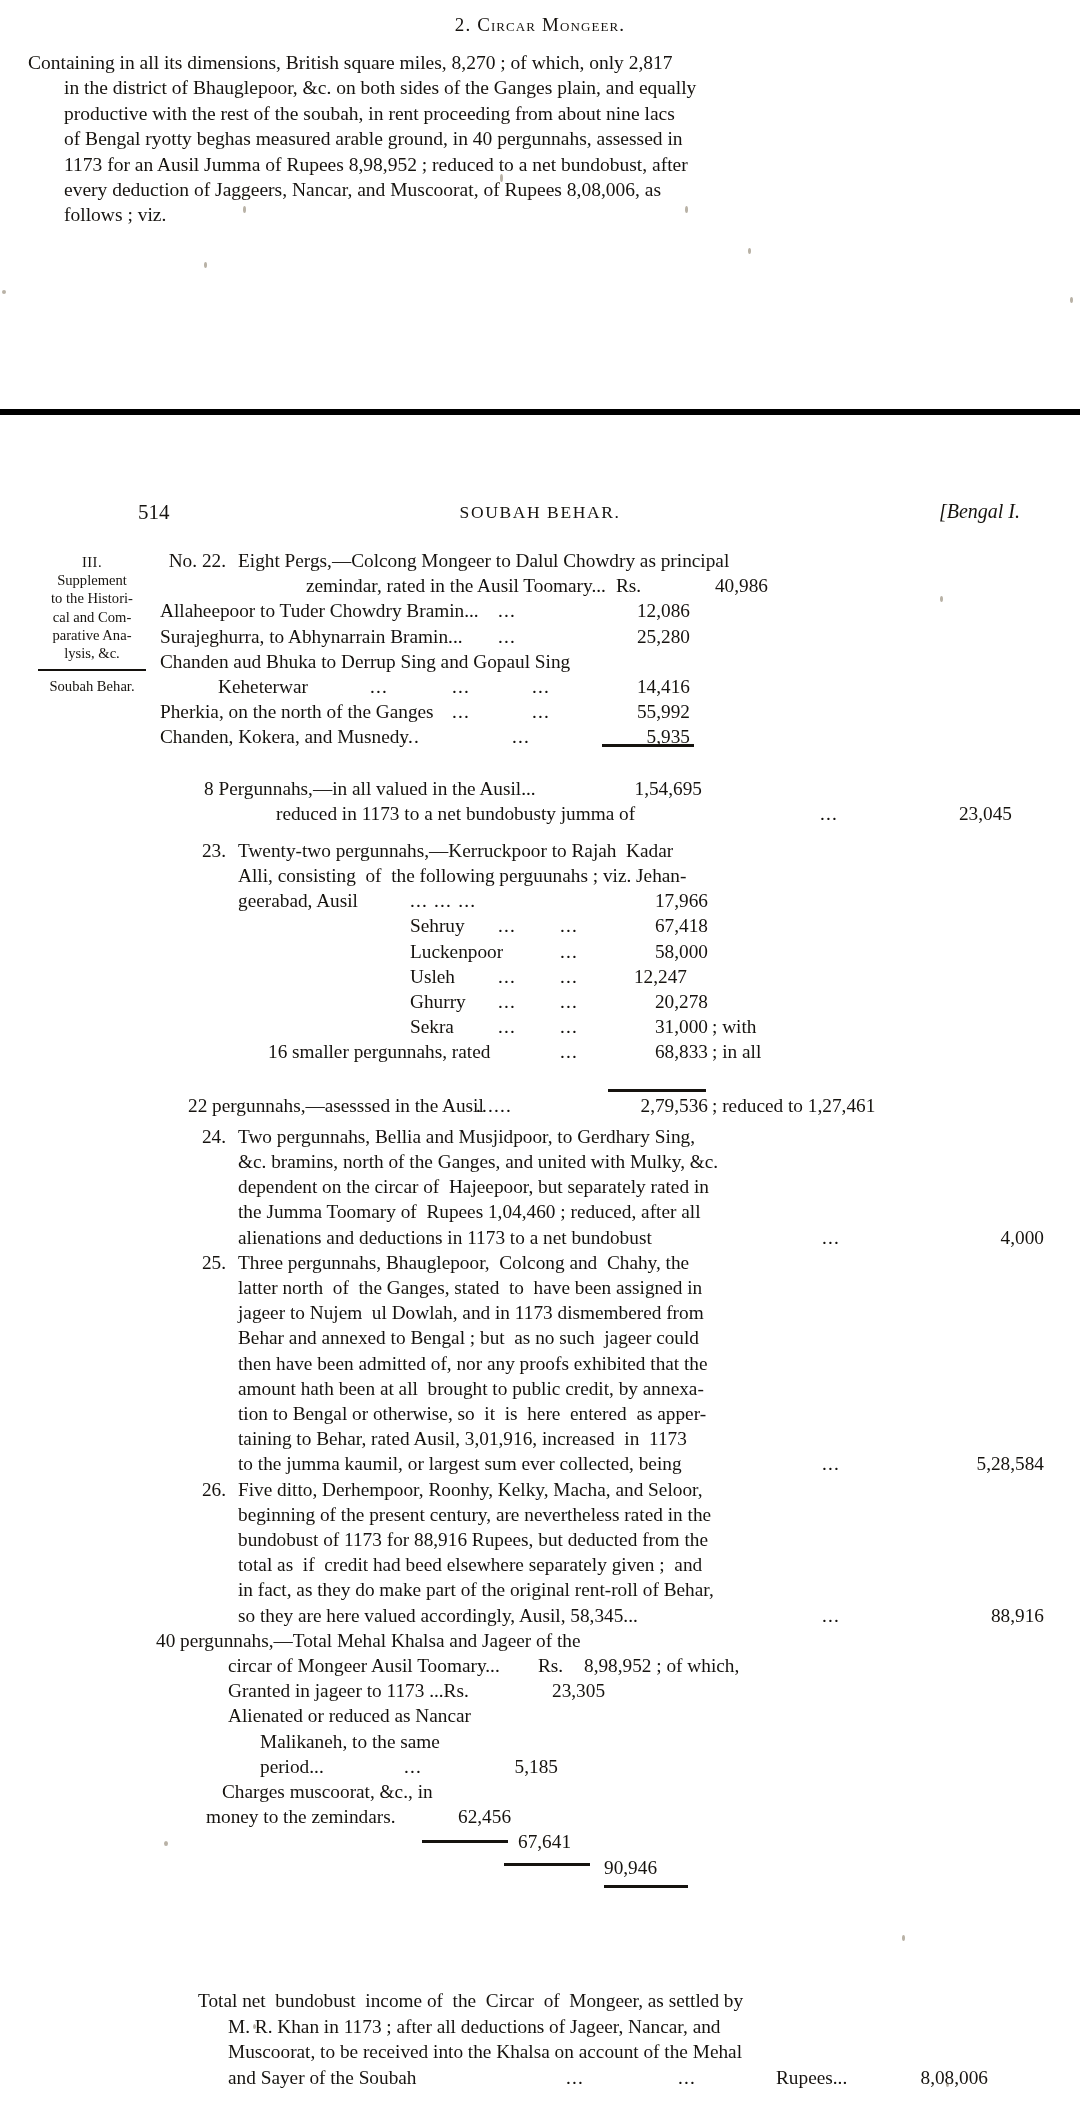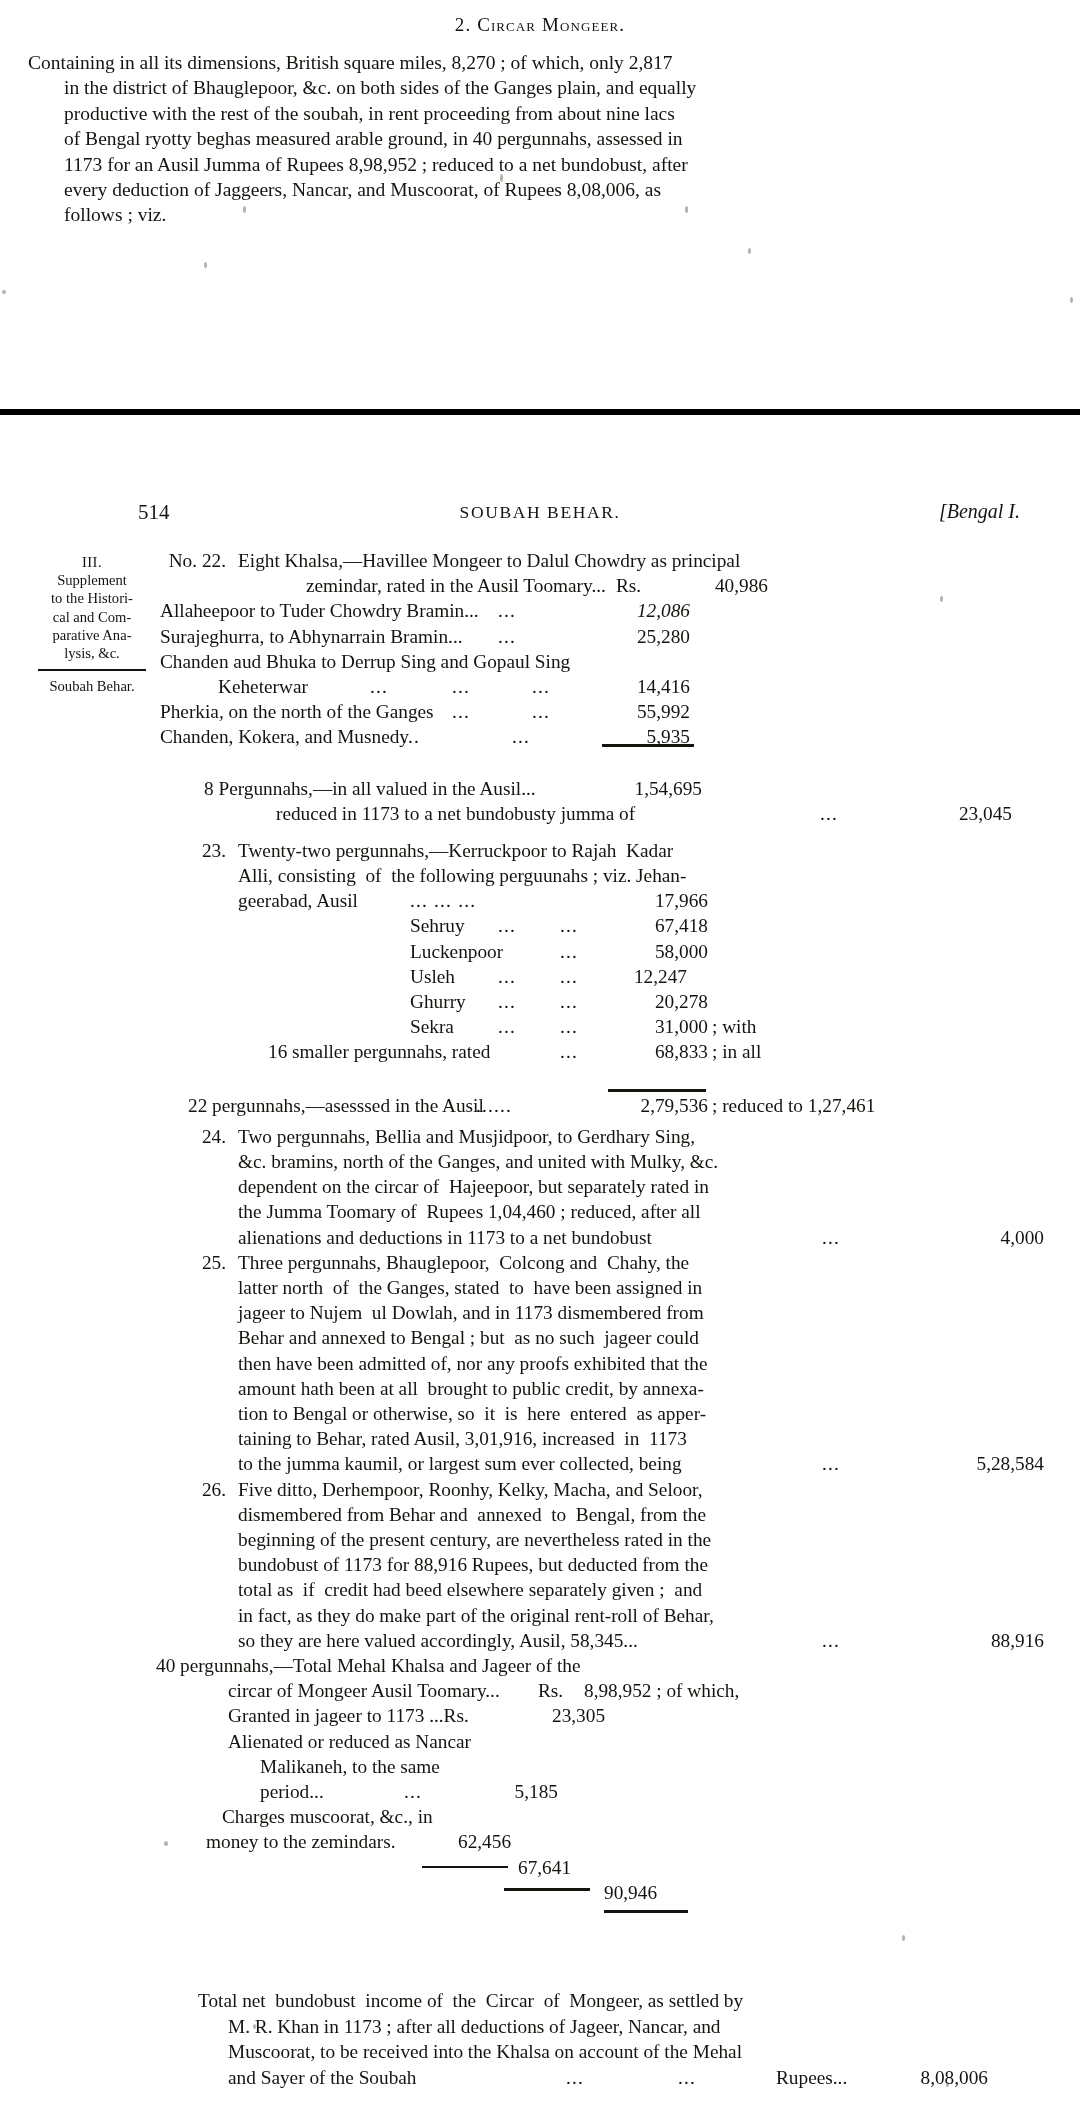--- a/index.html
+++ b/index.html
@@ -268,7 +268,7 @@
     <div class="ent" style="position:relative;">
       <span class="num">No. 22.</span>
       <span class="body">
-        <span class="ln">Eight Khalsa,—Havillee Mongeer to Dalul Chowdry as principal</span>
+        <span class="ln">Eight Pergs,—Colcong Mongeer to Dalul Chowdry as principal</span>
         <span class="ln" style="position:relative;display:block;height:25.2px;">
           <span style="position:absolute;left:68px;top:0;">zemindar, rated in the Ausil Toomary...</span>
           <span style="position:absolute;left:378px;top:0;">Rs.</span>

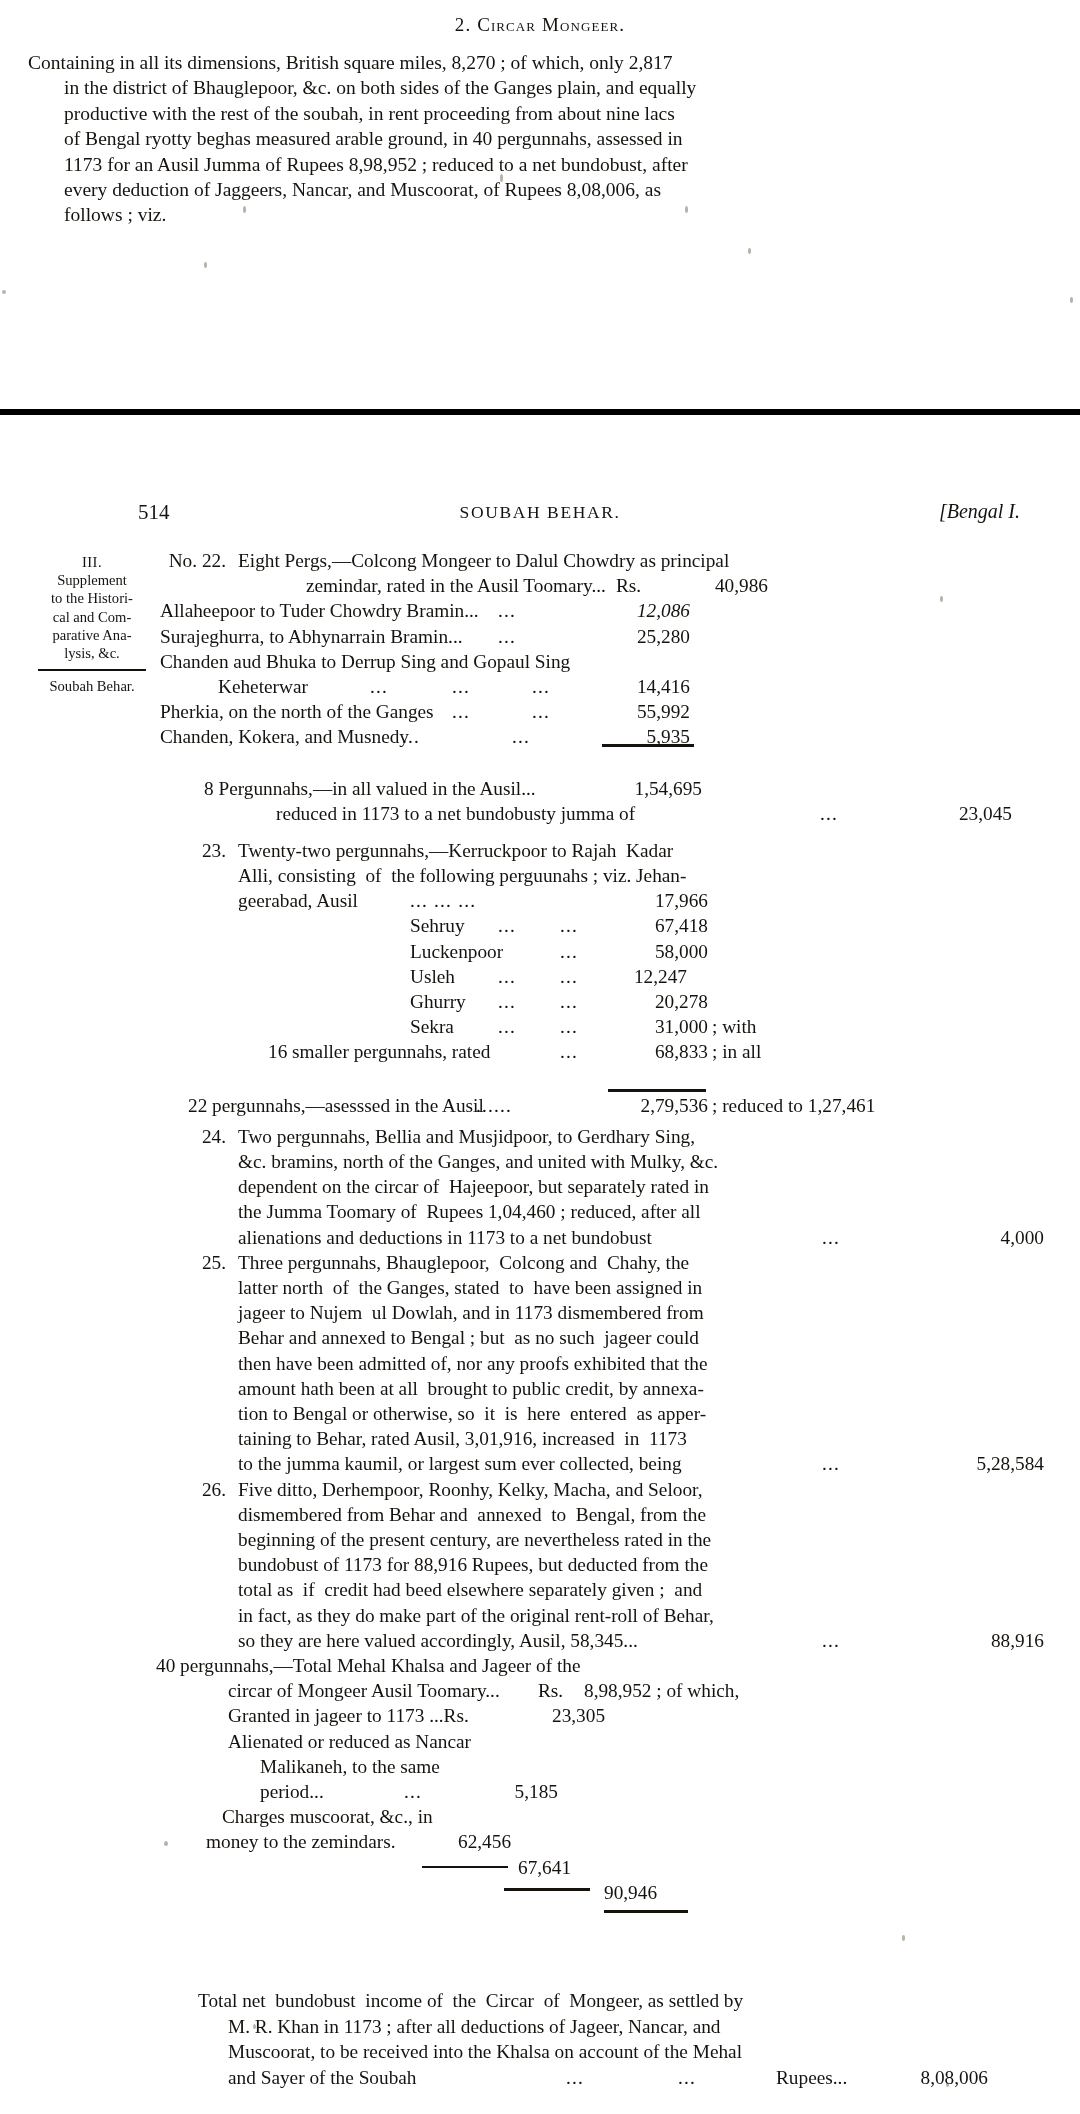--- a/index.html
+++ b/index.html
@@ -280,7 +280,7 @@
     <div class="row" style="height:25.2px;">
       <span style="position:absolute;left:0;top:0;">Allaheepoor to Tuder Chowdry Bramin...</span>
       <span class="lead" style="position:absolute;left:338px;top:0;">...</span>
-      <span class="val" style="left:430px;width:100px;top:0;font-style:italic;">12,086</span>
+      <span class="val" style="left:430px;width:100px;top:0;">12,086</span>
     </div>
 
     <div class="row" style="height:25.2px;">

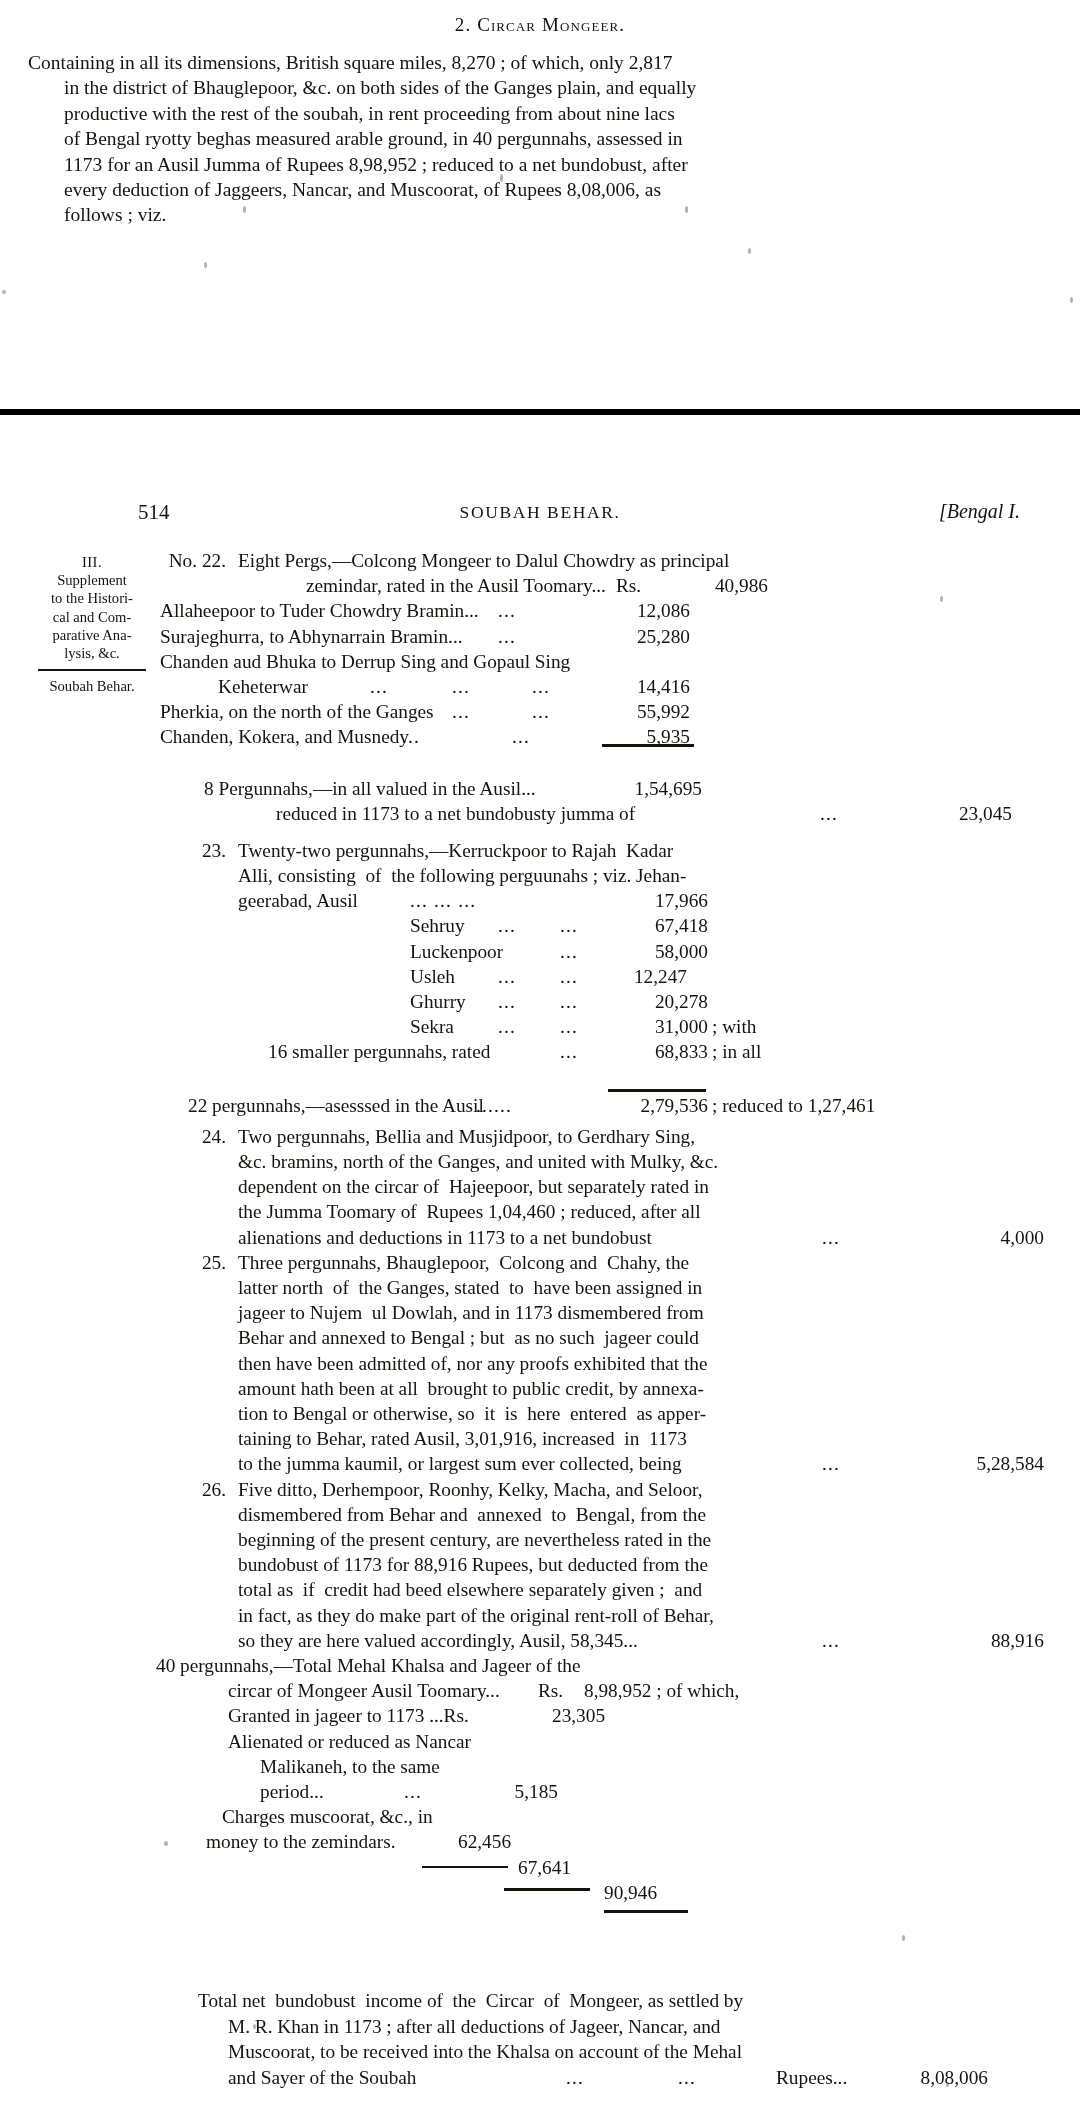--- a/index.html
+++ b/index.html
@@ -431,7 +431,6 @@
       <span class="num">26.</span>
       <span class="body">
         <span class="ln">Five ditto, Derhempoor, Roonhy, Kelky, Macha, and Seloor,</span>
-        <span class="ln">dismembered from Behar and  annexed  to  Bengal, from the</span>
         <span class="ln">beginning of the present century, are nevertheless rated in the</span>
         <span class="ln">bundobust of 1173 for 88,916 Rupees, but deducted from the</span>
         <span class="ln">total as  if  credit had beed elsewhere separately given ;  and</span>

